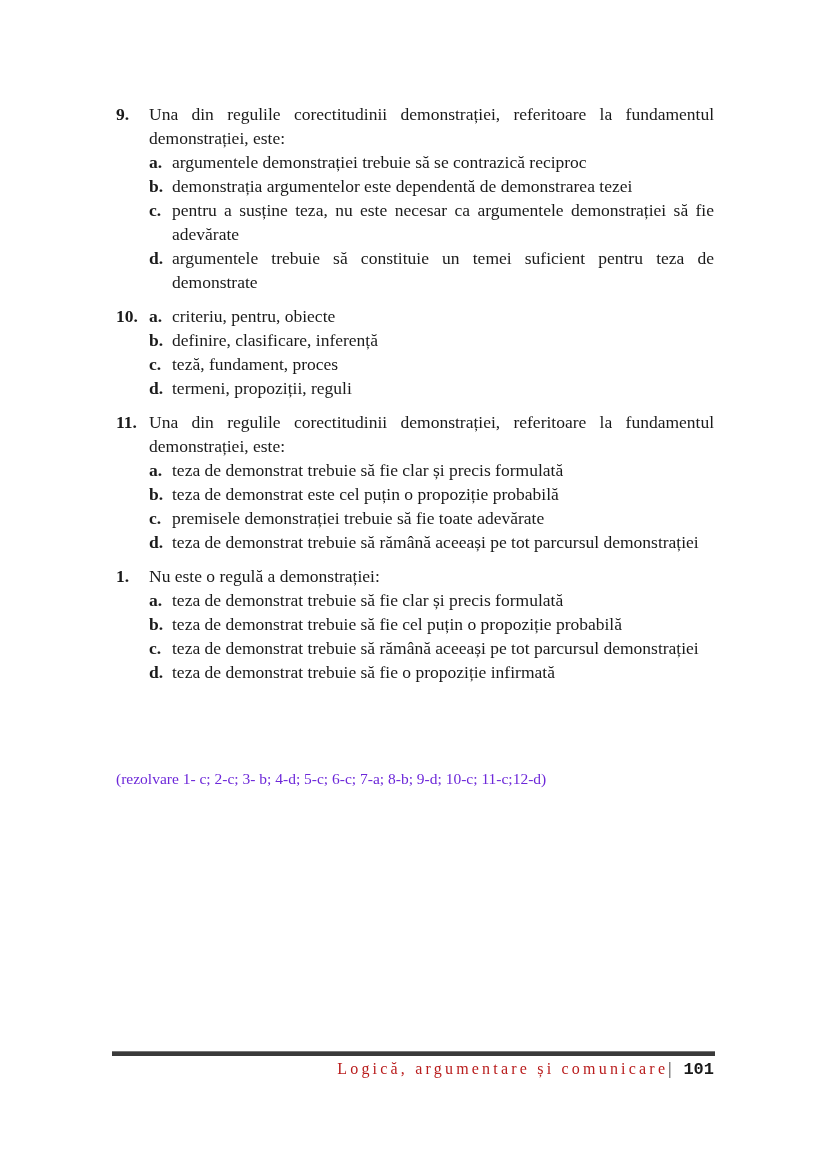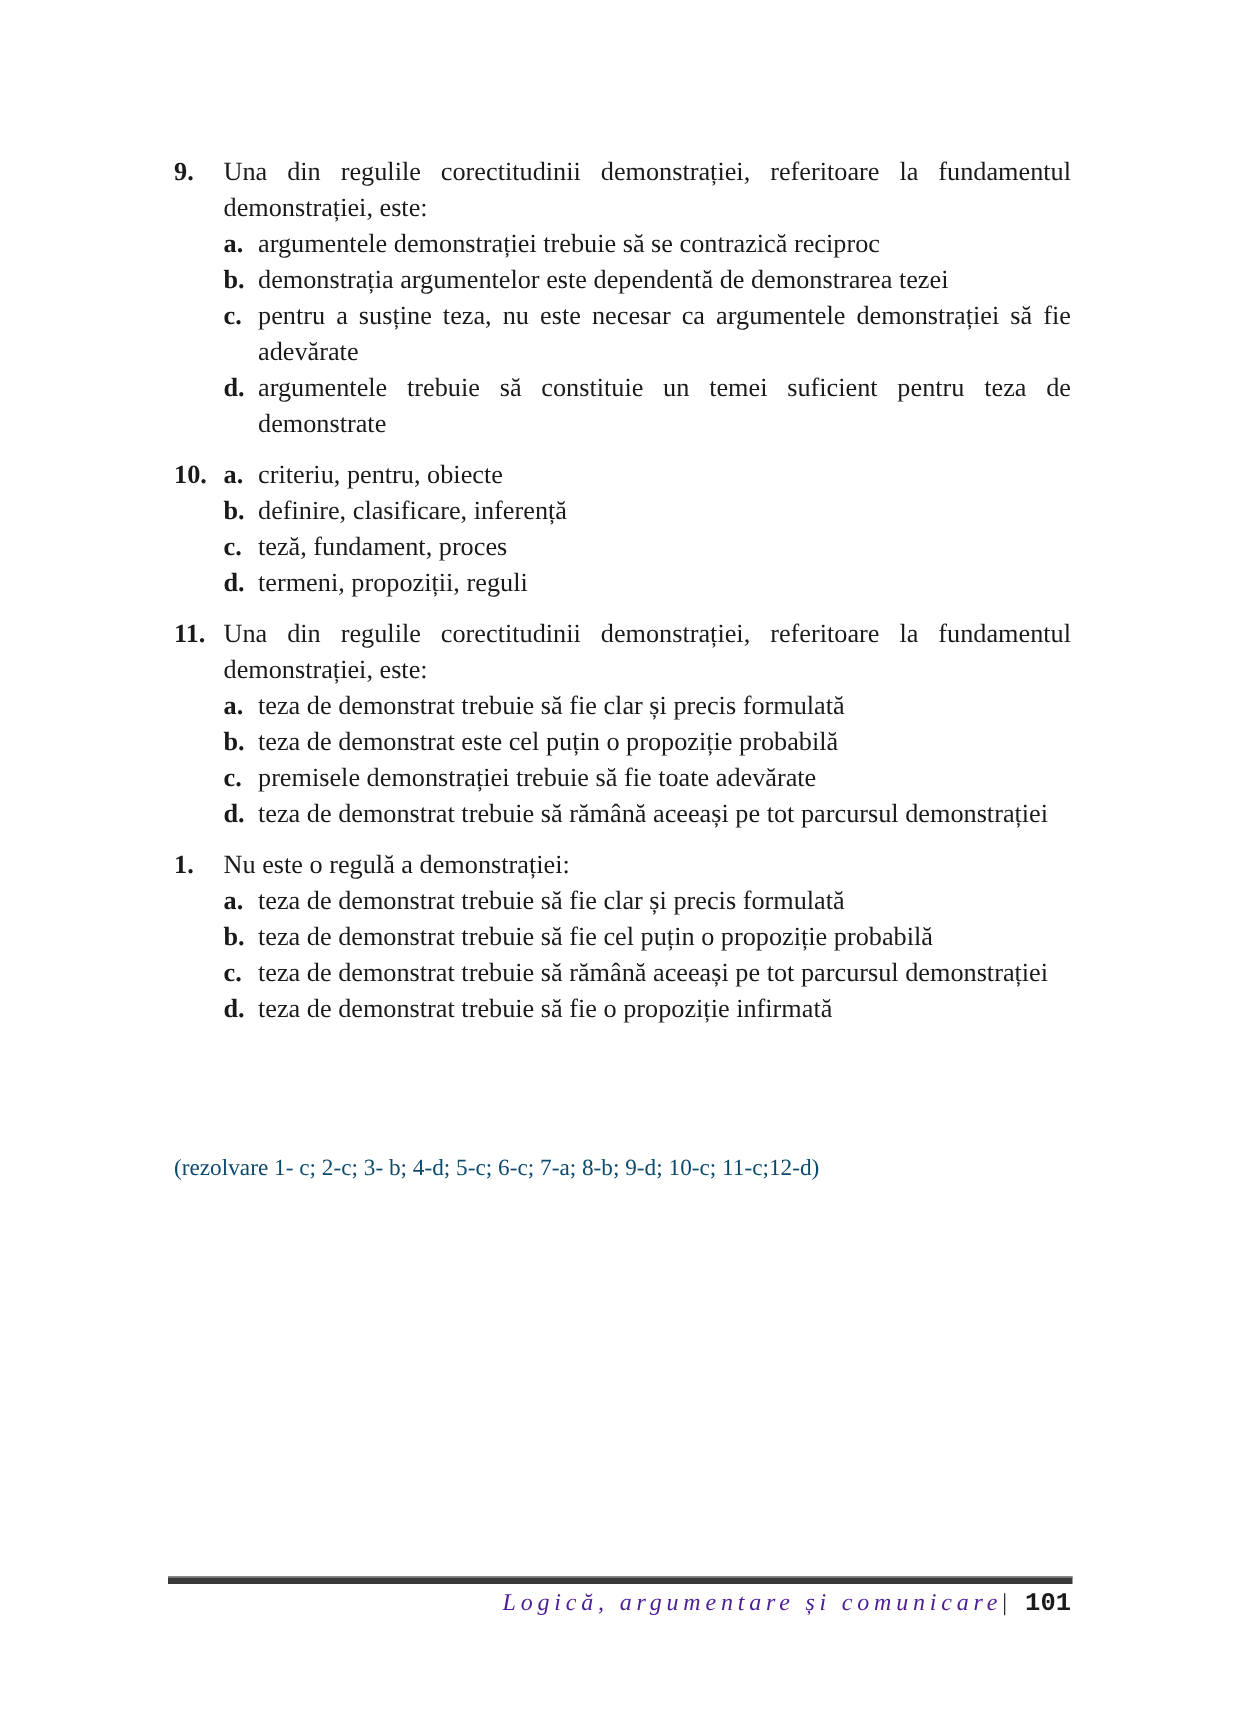--- a/index.html
+++ b/index.html
@@ -64,7 +64,7 @@
       top: 768px;
       font-size: 15.5px;
       line-height: 22px;
-      color: #0c4a6e;
+      color: #6d28d9;
     }
     .footer-rule {
       position: absolute;

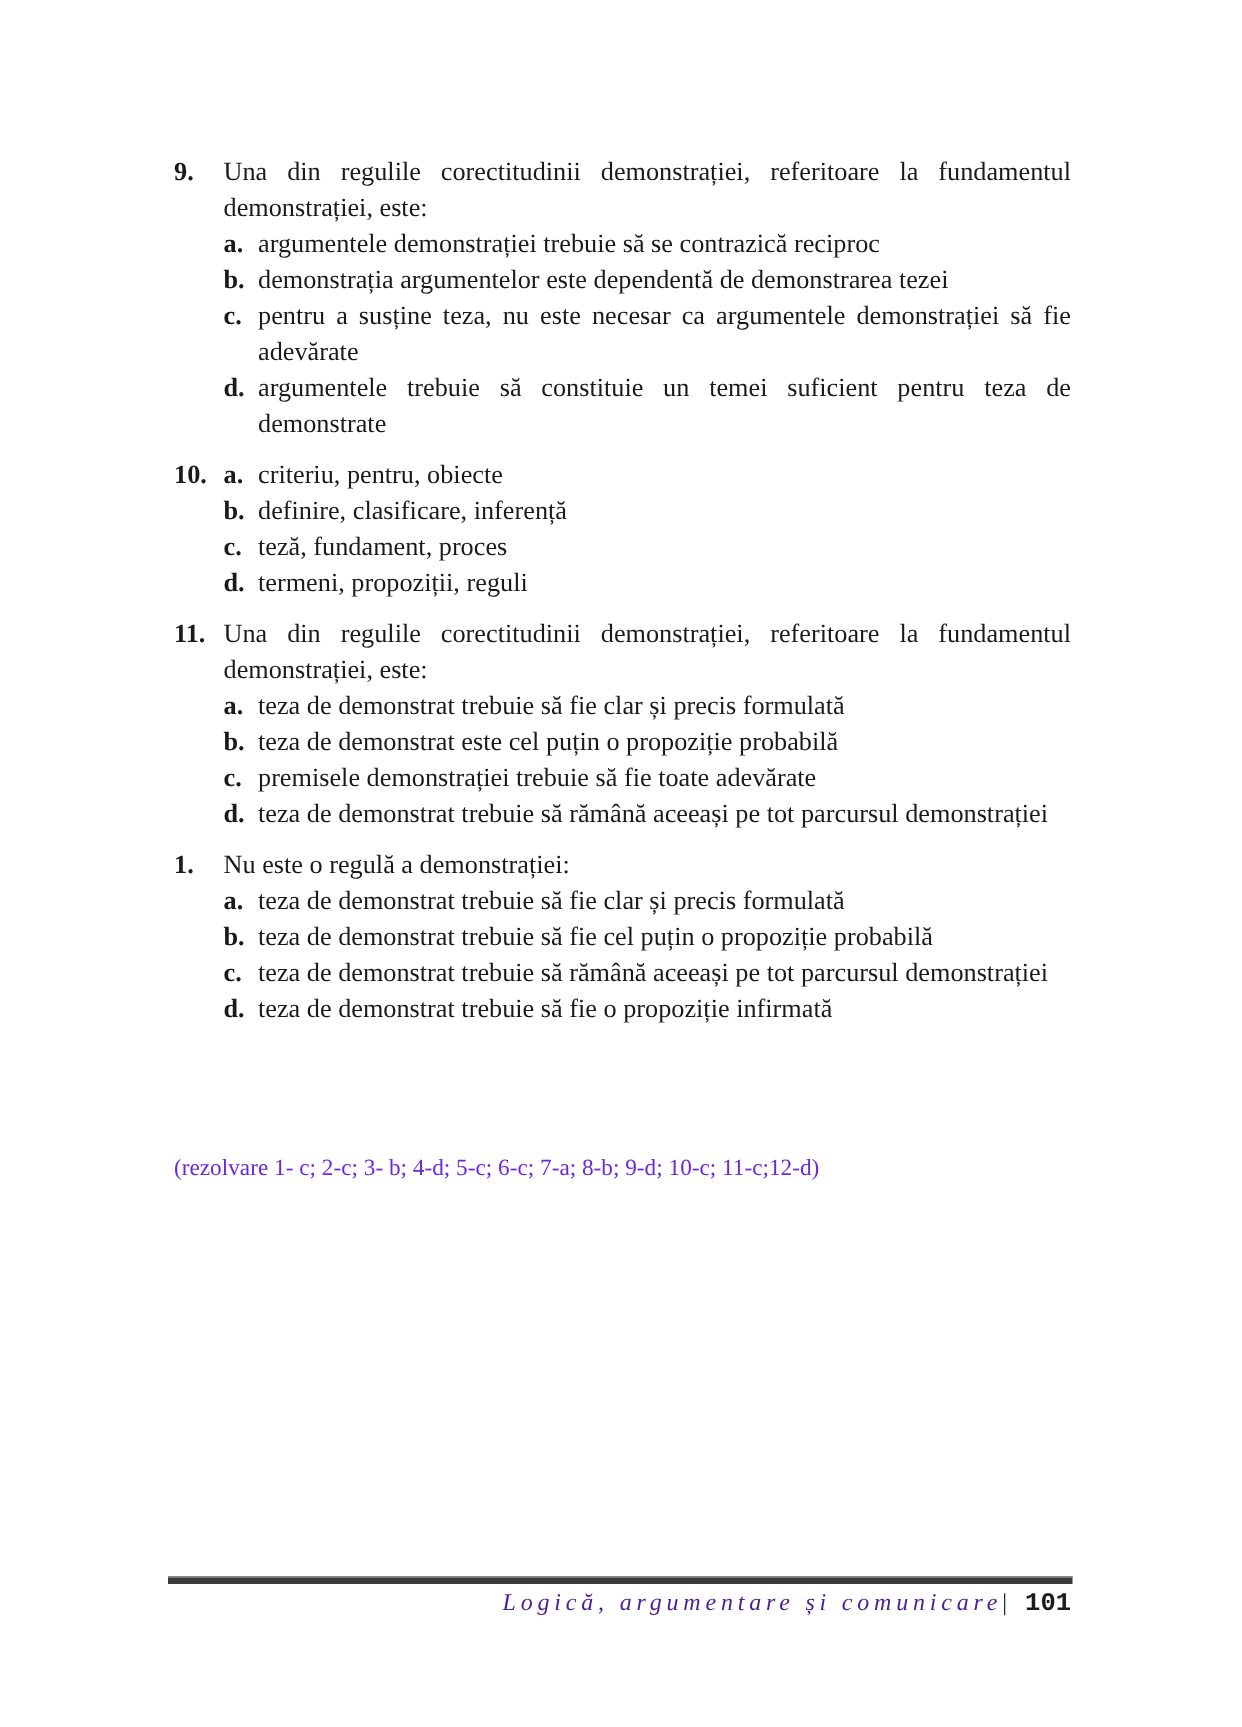--- a/index.html
+++ b/index.html
@@ -84,9 +84,8 @@
       white-space: nowrap;
     }
     .footer-title {
-      font-style: italic;
       letter-spacing: 3.2px;
-      color: #4c1d95;
+      color: #b91c1c;
       text-align: right;
     }
     .footer-sep {

